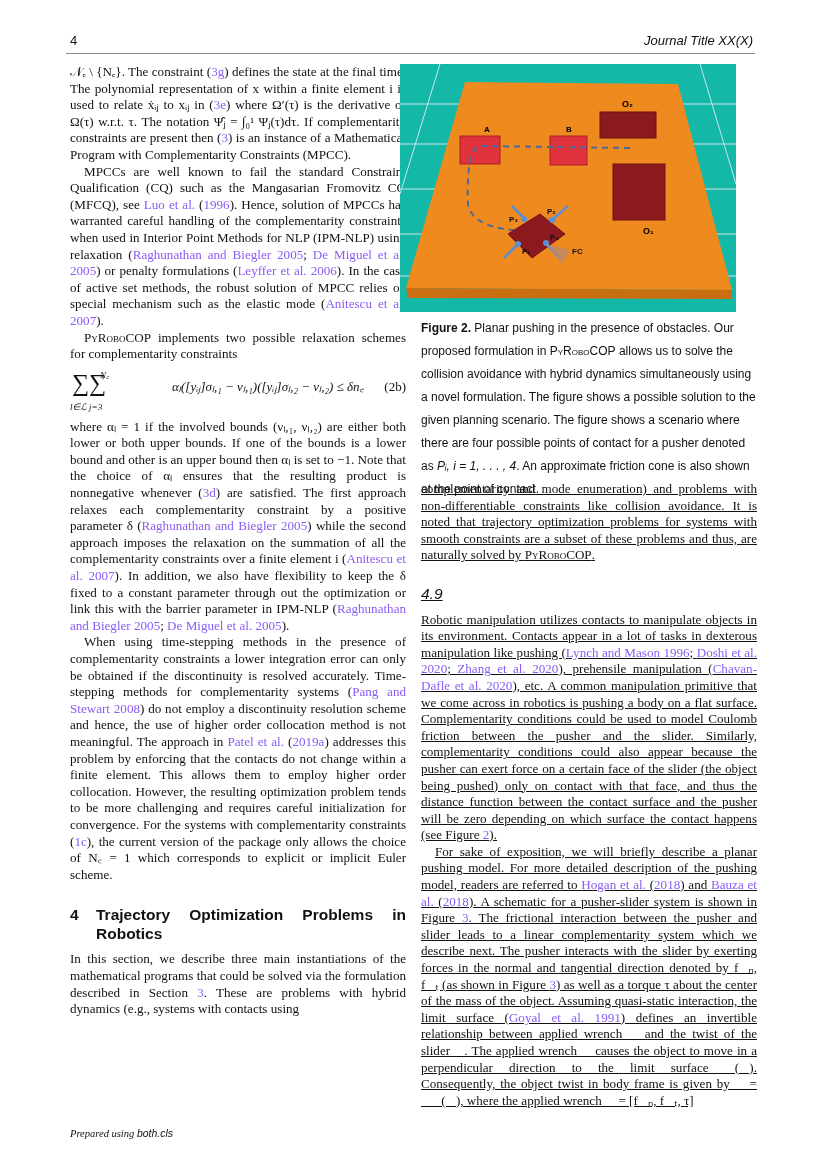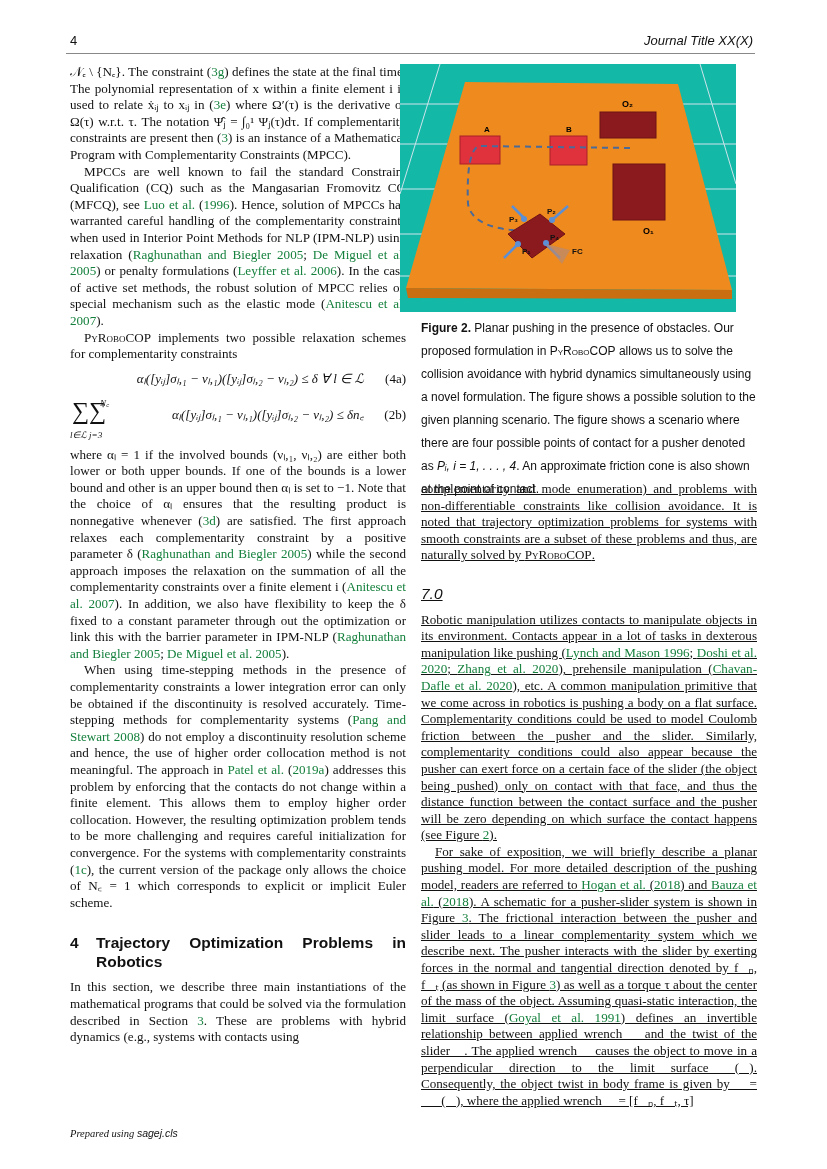--- a/index.html
+++ b/index.html
@@ -13,7 +13,7 @@
   .col.right { left: 421px; }
   p { margin: 0; }
   p.ind { text-indent: 14px; }
-  .cite { color: #15803d; }
+  .cite { color: #8b5cf6; }
   .sc { font-variant: small-caps; }
   .eq { position: relative; height: 20px; font-style: italic; font-size: 13px; }
   .eq .body { position: absolute; right: 42px; top: 0; white-space: nowrap; }

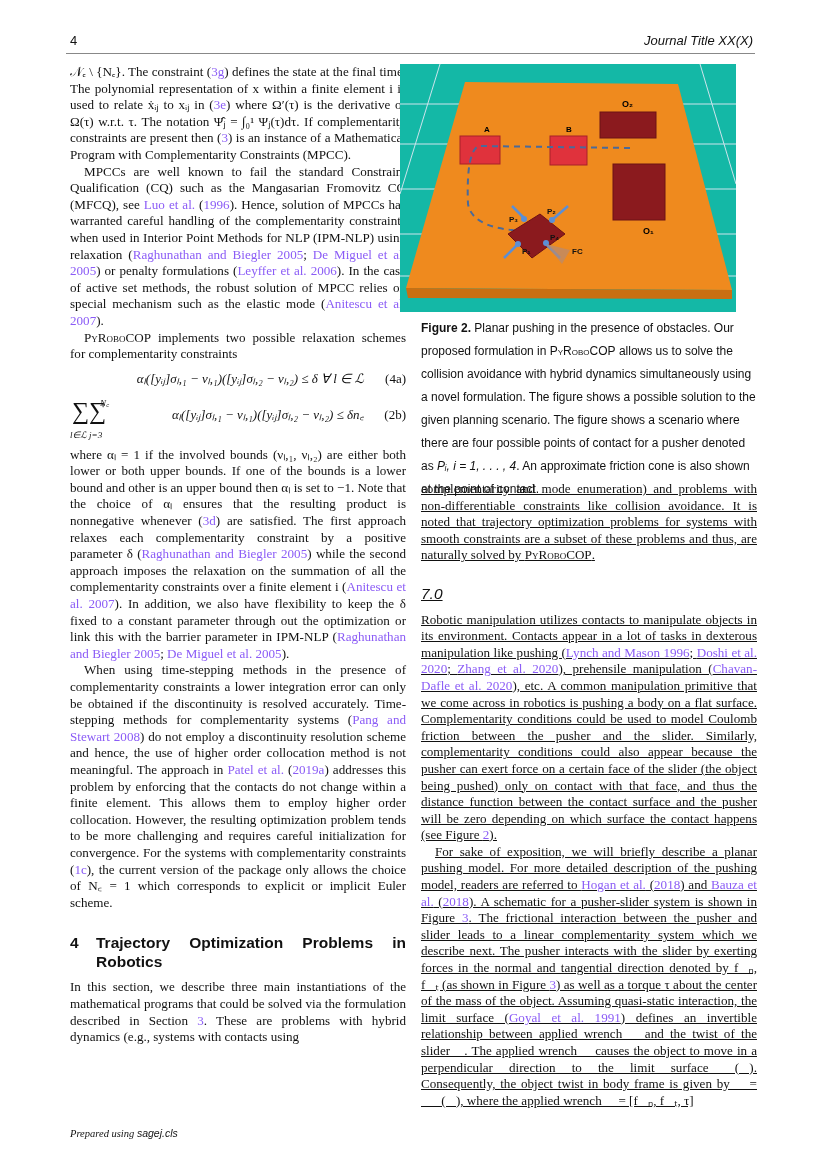--- a/index.html
+++ b/index.html
@@ -45,10 +45,6 @@
 
   <p class="ind"><span class="sc">PyRoboCOP</span><span> implements two possible relaxation schemes for complementarity constraints</span></p>
 
-  <div class="eq" style="margin-top:8px;">
-    <span class="body">αₗ([yᵢⱼ]σₗ,₁ − νₗ,₁)([yᵢⱼ]σₗ,₂ − νₗ,₂) ≤ δ ∀ l ∈ ℒ</span>
-    <span class="num">(4a)</span>
-  </div>
   <div class="eq eq2">
     <span style="position:absolute;left:30px;top:0;font-size:9px;">N꜀</span>
     <span style="position:absolute;left:2px;top:8px;font-size:24px;font-style:normal;">∑∑</span>

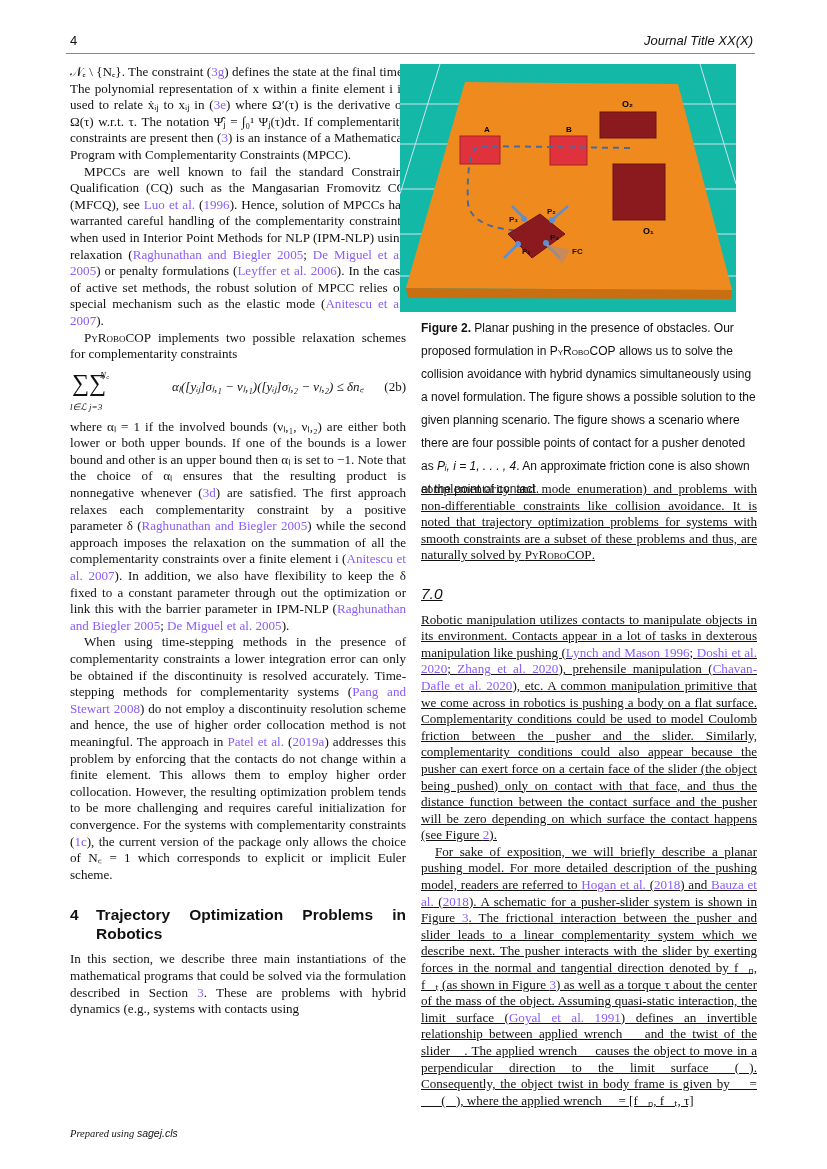--- a/index.html
+++ b/index.html
@@ -119,7 +119,7 @@
   <p><span>complementarity and mode enumeration) and problems with non-differentiable constraints like collision avoidance. It is noted that trajectory optimization problems for systems with smooth constraints are a subset of these problems and thus, are naturally solved by </span><span class="sc">PyRoboCOP</span><span>.</span></p>
 
   <div class="subsec">
-    <span class="n">7.0</span>
+    <span class="n">4.9</span>
   </div>
 
   <p><span>Robotic manipulation utilizes contacts to manipulate objects in its environment. Contacts appear in a lot of tasks in dexterous manipulation like pushing (</span><a class="cite">Lynch and Mason 1996</a><span>; </span><a class="cite">Doshi et al. 2020</a><span>; </span><a class="cite">Zhang et al. 2020</a><span>), prehensile manipulation (</span><a class="cite">Chavan-Dafle et al. 2020</a><span>), etc. A common manipulation primitive that we come across in robotics is pushing a body on a flat surface. Complementarity conditions could be used to model Coulomb friction between the pusher and the slider. Similarly, complementarity conditions could also appear because the pusher can exert force on a certain face of the slider (the object being pushed) only on contact with that face, and thus the distance function between the contact surface and the pusher will be zero depending on which surface the contact happens (see Figure </span><a class="cite">2</a><span>).</span></p>

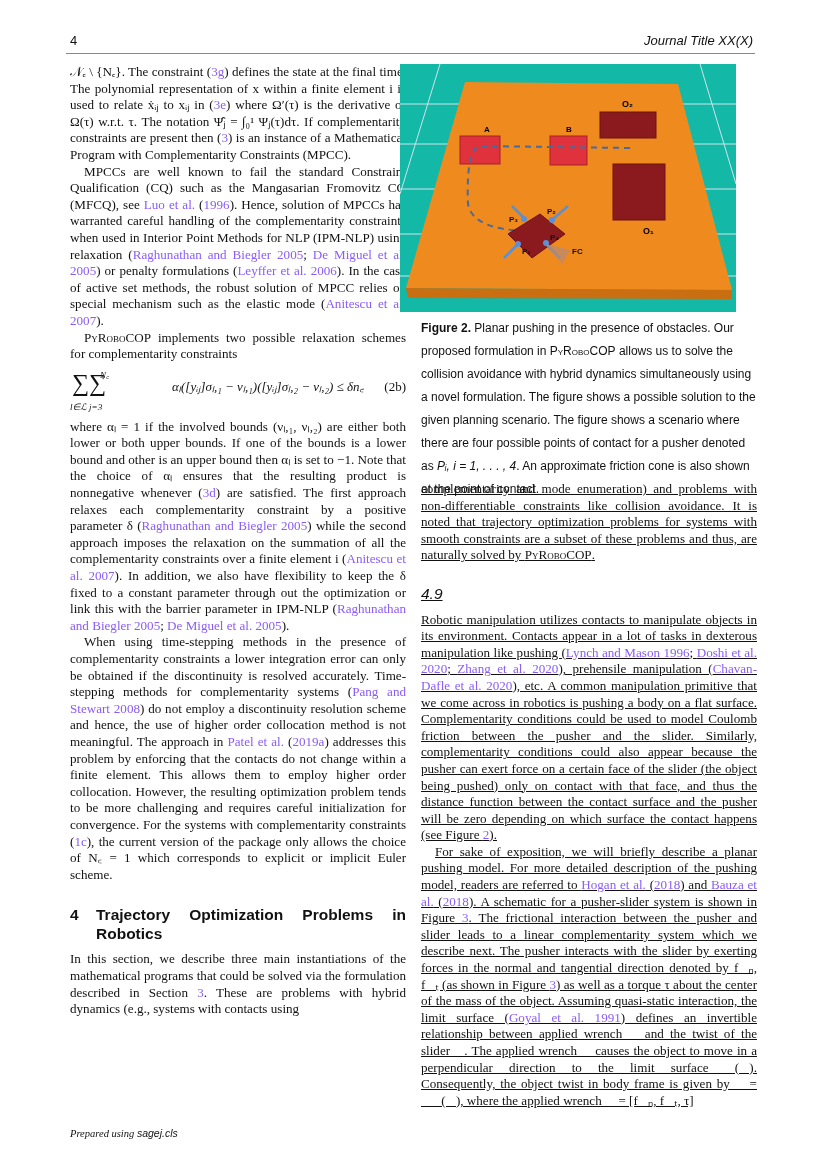--- a/index.html
+++ b/index.html
@@ -128,7 +128,7 @@
 </div>
 
 <div class="footer">
-  <span>Prepared using </span><span class="cls">sagej.cls</span>
+  <span>Prepared using </span><span class="cls">both.cls</span>
 </div>
 
 </body></html>

